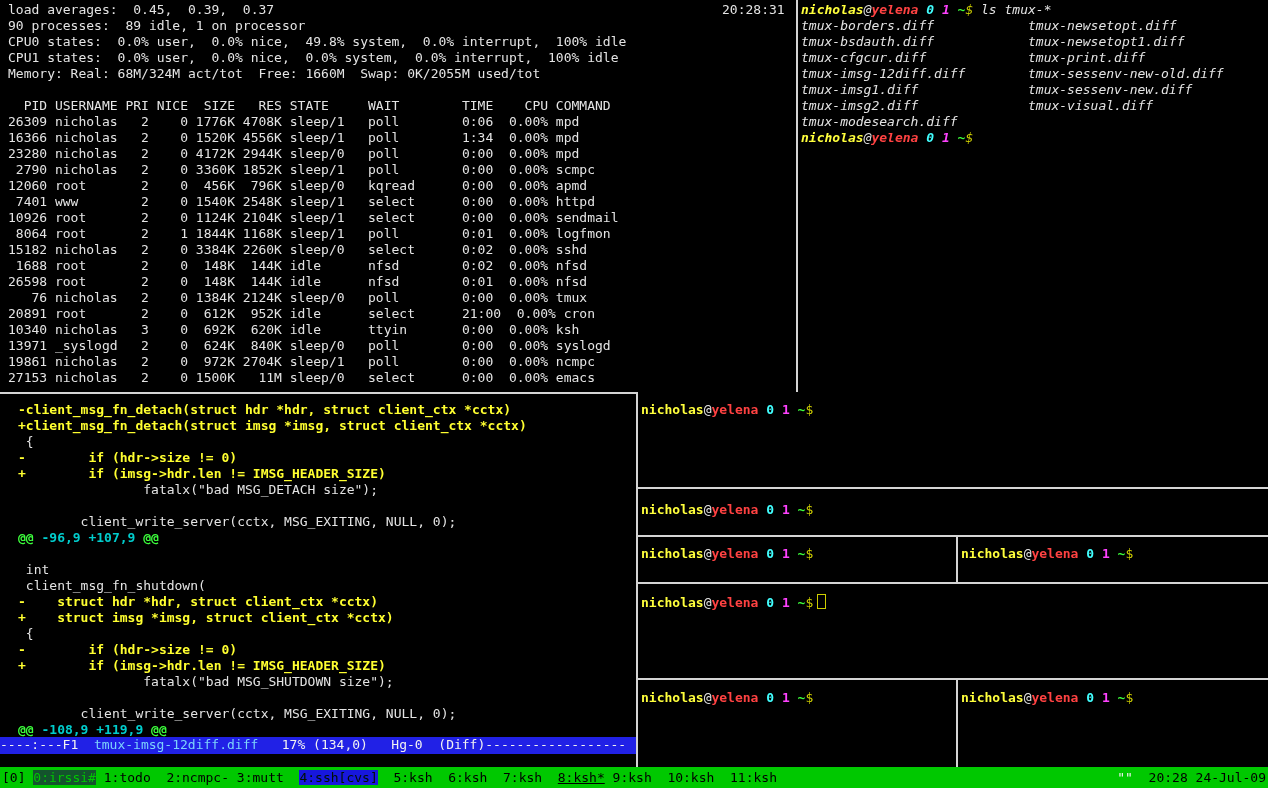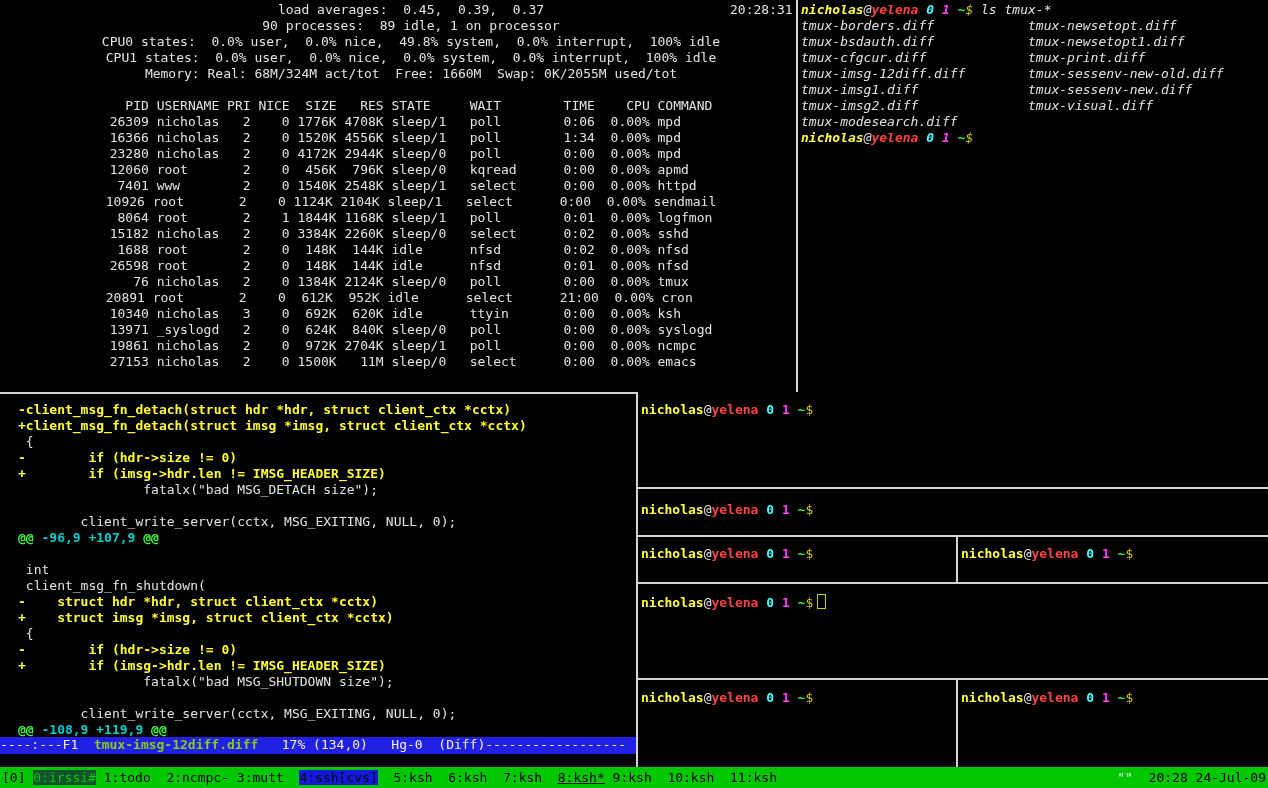--- a/index.html
+++ b/index.html
@@ -19,7 +19,7 @@
   .gb{color:#3cff3c;font-weight:bold;}
   .cy{color:#00cdcd;font-weight:bold;}
   .diffy{color:#ffff30;font-weight:bold;}
-  #pane-top{left:16px;top:2px;width:790px;height:388px;text-align:center;}
+  #pane-top{left:8px;top:2px;width:790px;height:388px;}
   #top-clock{position:absolute;left:714px;top:0;}
   #pane-ls{left:801px;top:2px;width:465px;height:388px;font-style:italic;}
   #pane-emacs{left:2px;top:402px;width:632px;height:336px;margin-left:16px;}

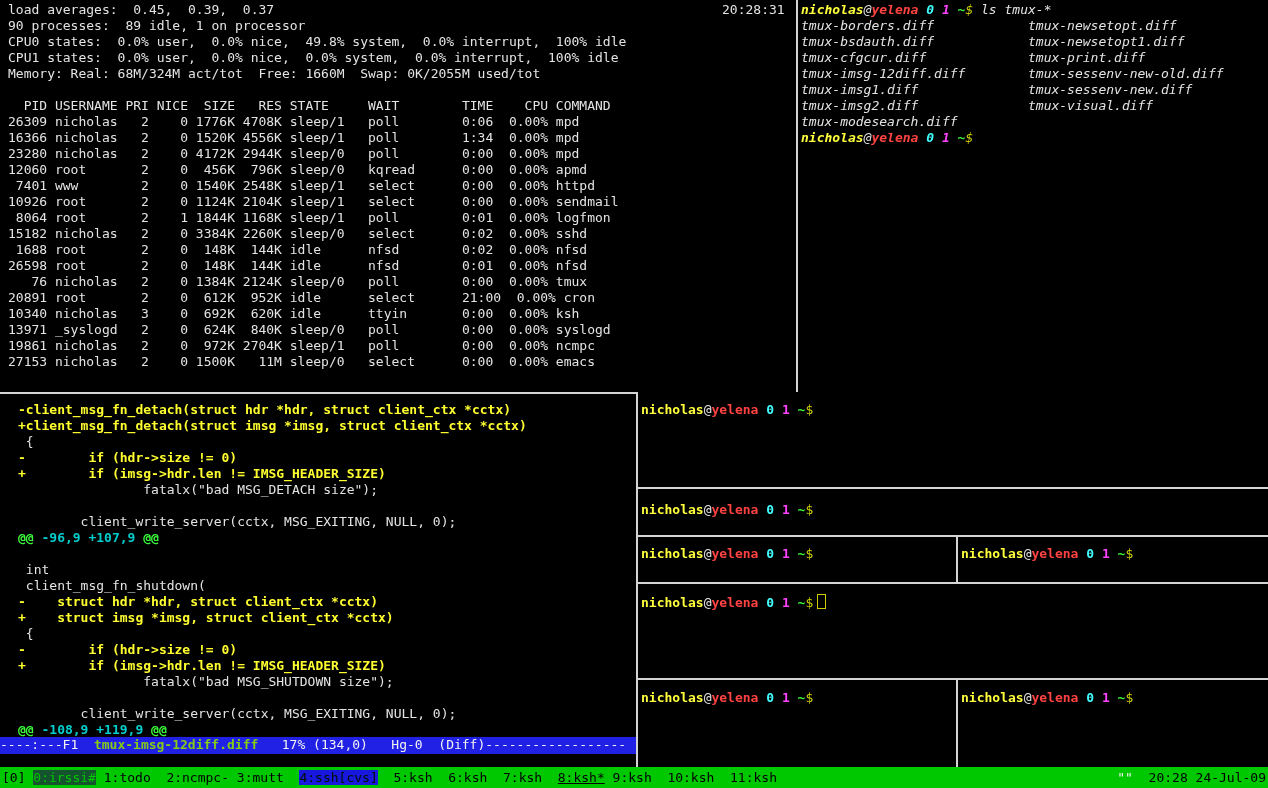--- a/index.html
+++ b/index.html
@@ -56,6 +56,7 @@
         <div class="line">26309 nicholas   2    0 1776K 4708K sleep/1   poll        0:06  0.00% mpd    </div>
         <div class="line">16366 nicholas   2    0 1520K 4556K sleep/1   poll        1:34  0.00% mpd    </div>
         <div class="line">23280 nicholas   2    0 4172K 2944K sleep/0   poll        0:00  0.00% mpd    </div>
+        <div class="line"> 2790 nicholas   2    0 3360K 1852K sleep/1   poll        0:00  0.00% scmpc  </div>
         <div class="line">12060 root       2    0  456K  796K sleep/0   kqread      0:00  0.00% apmd   </div>
         <div class="line"> 7401 www        2    0 1540K 2548K sleep/1   select      0:00  0.00% httpd  </div>
         <div class="line">10926 root       2    0 1124K 2104K sleep/1   select      0:00  0.00% sendmail</div>

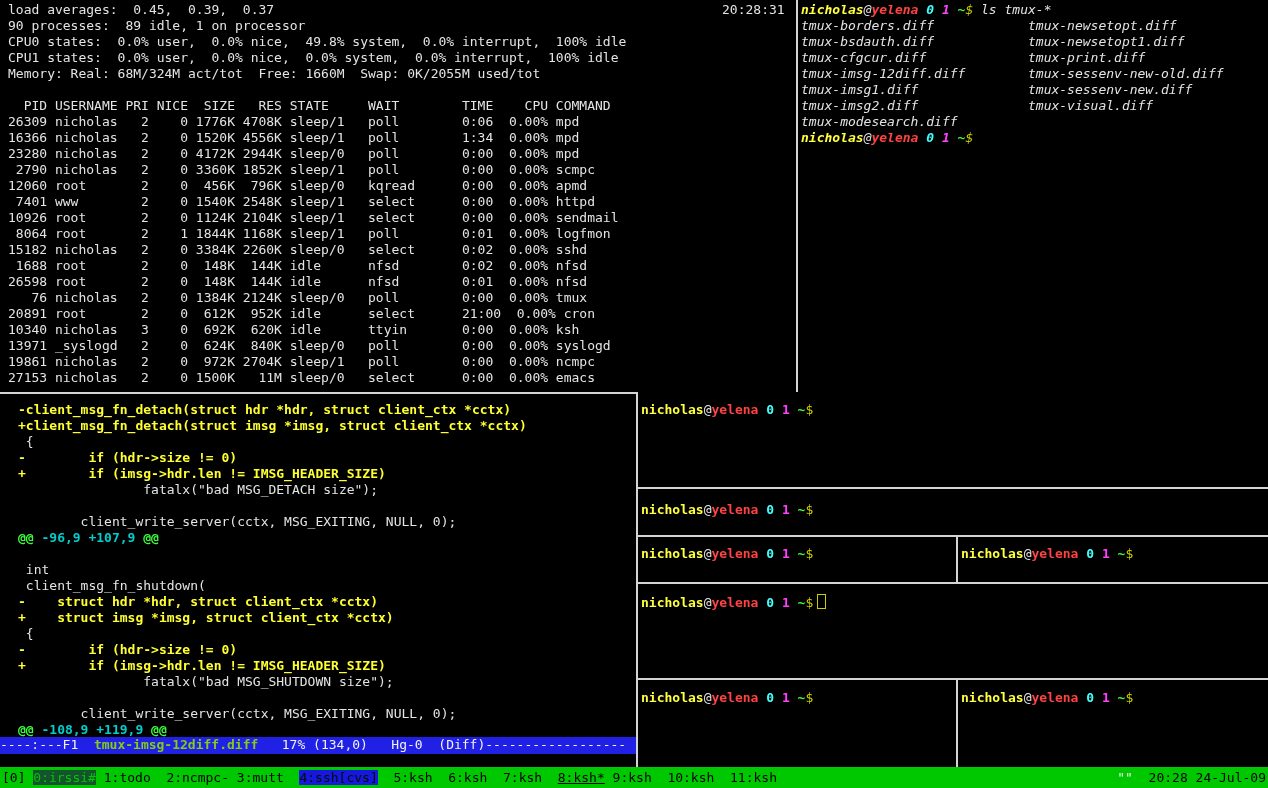--- a/index.html
+++ b/index.html
@@ -25,7 +25,7 @@
   #pane-emacs{left:2px;top:402px;width:632px;height:336px;margin-left:16px;}
   #emacs-modeline{position:absolute;left:0;top:737px;width:636px;height:17px;background:#2121e6;
                   color:#f2f2f2;white-space:pre;overflow:hidden;}
-  #emacs-modeline .fn{font-weight:bold;color:#84cc16;}
+  #emacs-modeline .fn{font-weight:normal;color:#7dd3fc;}
   .shell{position:absolute;padding:8px 0 0 2px;box-sizing:border-box;overflow:hidden;}
   .cursor{display:inline-block;width:7px;height:13px;border:1px solid #cdcd00;
           vertical-align:-2px;margin-left:4px;}

